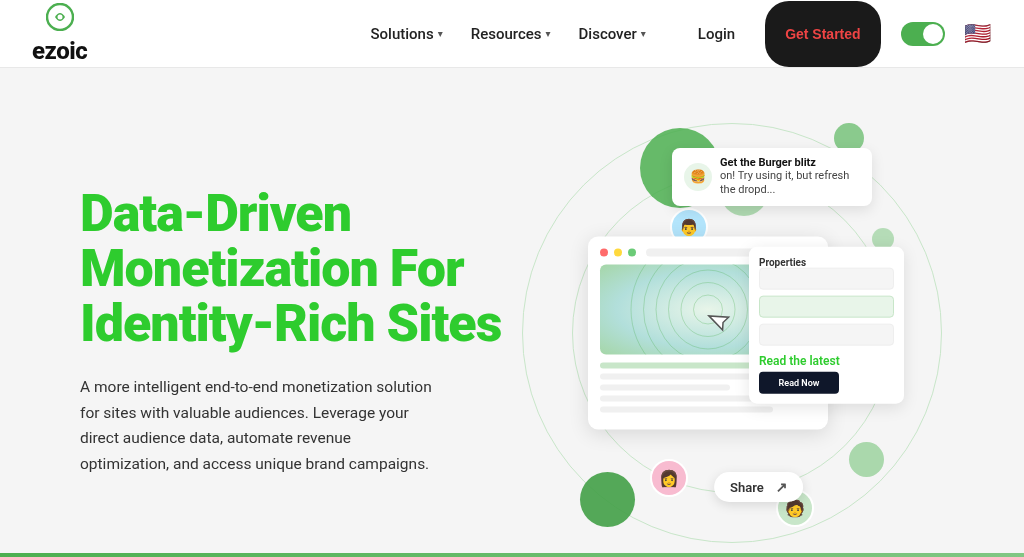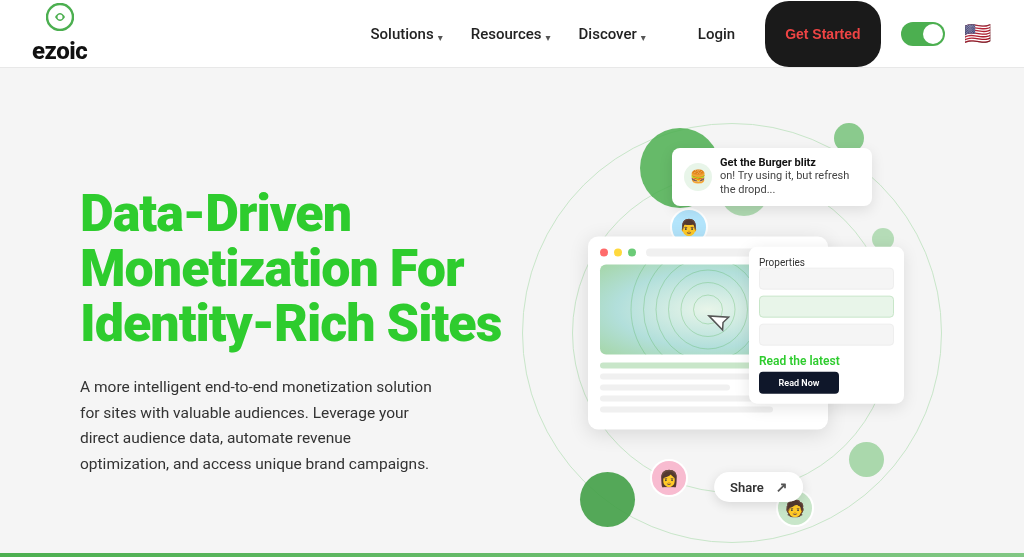--- a/index.html
+++ b/index.html
@@ -47,7 +47,7 @@
     }
     .nav-link {
       display: flex;
-      align-items: flex-end;
+      align-items: center;
       gap: 4px;
       padding: 6px 10px;
       font-size: 15px;

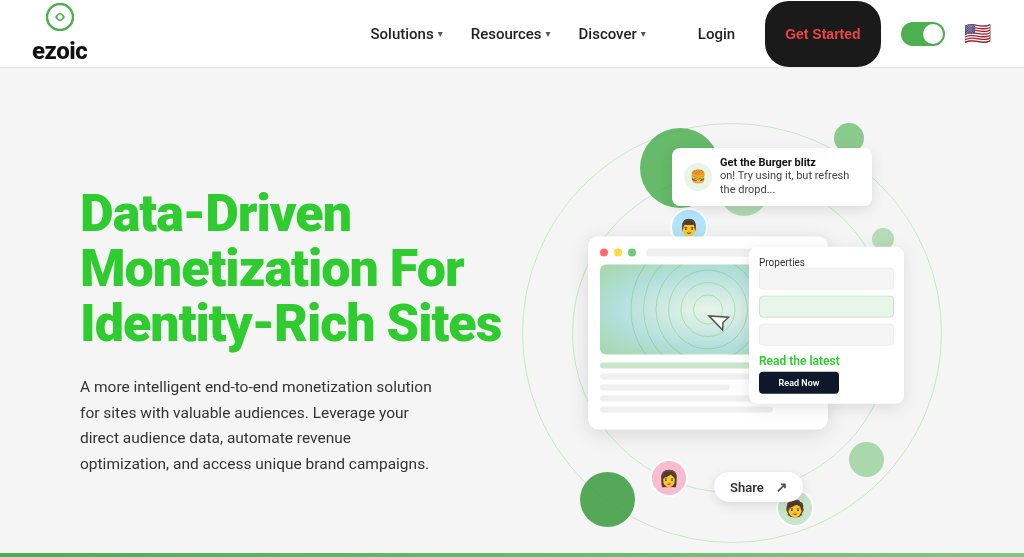--- a/index.html
+++ b/index.html
@@ -404,7 +404,7 @@
     </div>
 
     <div class="ui-card-small">
-      <div style="font-size:10px;font-weight:400;color:#333;">Properties</div>
+      <div style="font-size:10px;font-weight:700;color:#333;">Properties</div>
       <div class="small-rect"></div>
       <div class="small-rect accent"></div>
       <div class="small-rect"></div>

